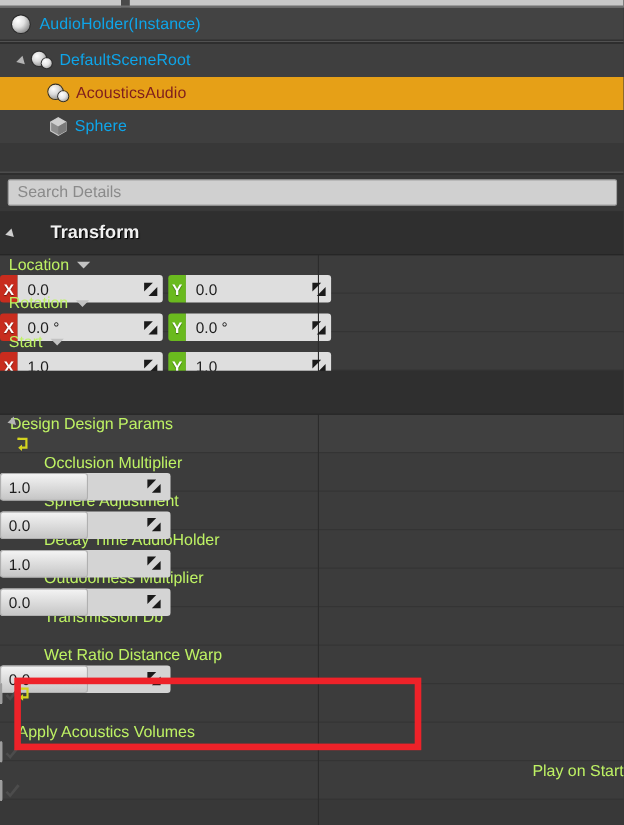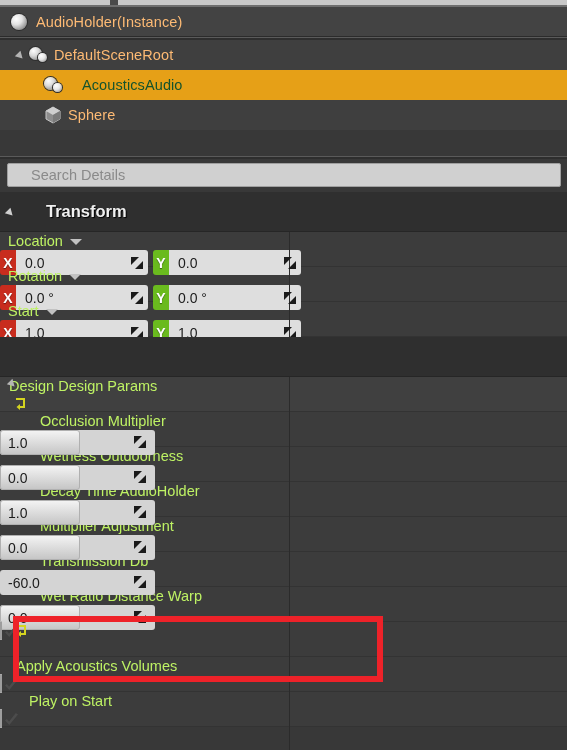--- a/index.html
+++ b/index.html
@@ -22,7 +22,7 @@
   .tree-row.header { background:#434343; border-bottom:1px solid #2b2b2b; }
   .tree-row.sel { background:#e6a017; }
   .tree-row.sel .tree-label { color:#14532d;margin-left:13px; }
-  .tree-label { font-size:14.5px; color:#fdba74; letter-spacing:.1px; }
+  .tree-label { font-size:14.5px; color:#0ea5e9; letter-spacing:.1px; }
   .tree-sep { height:3px; background:#2e2e2e; border-top:1px solid #5a5a5a; }
 
   .twirl { width:12px; height:12px; margin-right:1px; flex:0 0 auto; position:relative; }

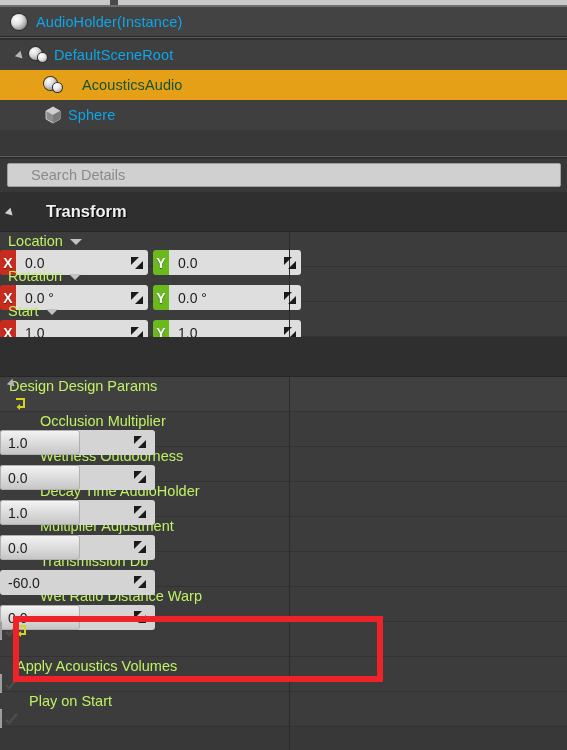--- a/index.html
+++ b/index.html
@@ -21,7 +21,7 @@
   .tree-row { position:relative; height:30px; display:flex; align-items:center; background:#3f3f3f; }
   .tree-row.header { background:#434343; border-bottom:1px solid #2b2b2b; }
   .tree-row.sel { background:#e6a017; }
-  .tree-row.sel .tree-label { color:#14532d;margin-left:13px; }
+  .tree-row.sel .tree-label { color:#7f1d1d; }
   .tree-label { font-size:14.5px; color:#0ea5e9; letter-spacing:.1px; }
   .tree-sep { height:3px; background:#2e2e2e; border-top:1px solid #5a5a5a; }
 

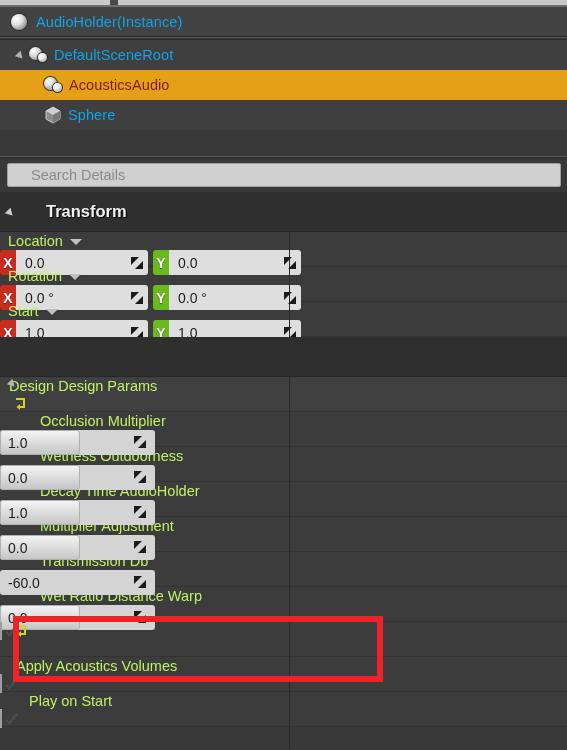--- a/index.html
+++ b/index.html
@@ -61,7 +61,7 @@
   .search-input {
     width:100%; height:24px; background:#d0d0d0; border:1px solid #9f9f9f; border-radius:2px;
     font-family:"Liberation Sans", sans-serif; font-size:14.5px; color:#2b2b2b;
-    padding:0 23px; outline:none;
+    padding:0 8px; outline:none;
   }
   .search-input::placeholder { color:#8a8a8a; }
 

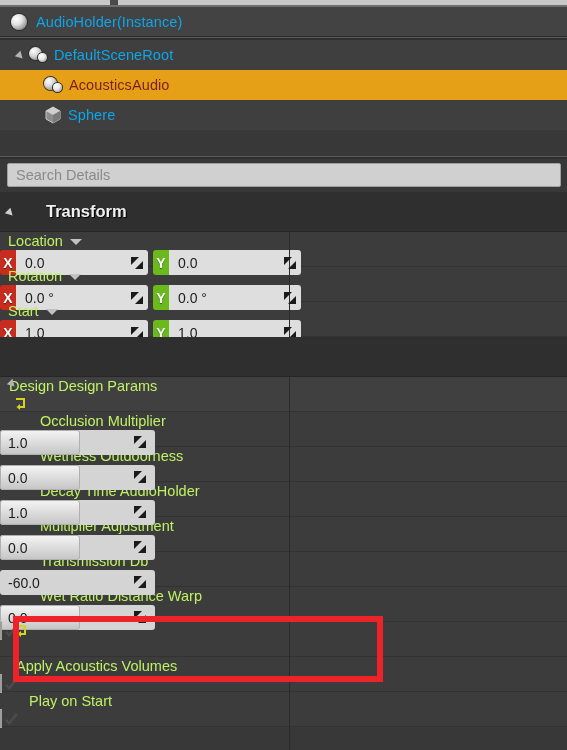--- a/index.html
+++ b/index.html
@@ -314,7 +314,7 @@
           </div>
         </div>
         <div class="prow">
-          <div class="namecol ind-2"><span class="plabel">Wetness Outdoorness</span></div>
+          <div class="namecol ind-2"><span class="plabel">Sphere Adjustment</span></div>
           <div class="valcol">
             <div class="numfield">
               <span class="fill"></span>

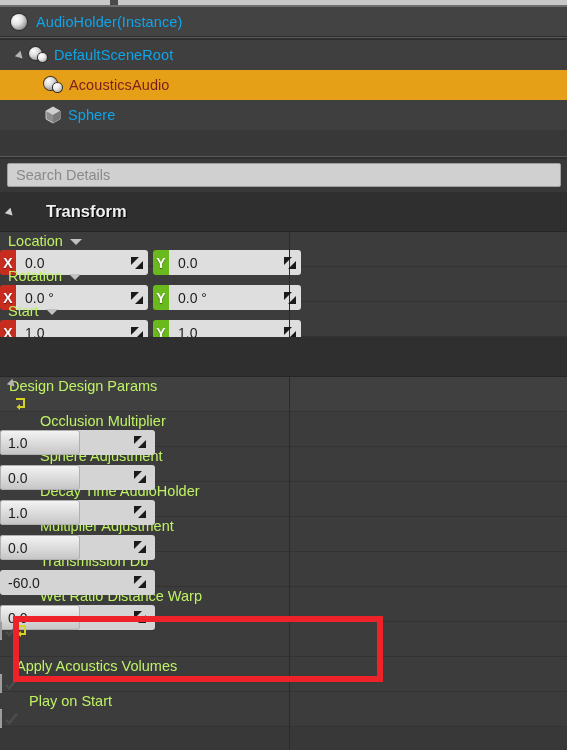--- a/index.html
+++ b/index.html
@@ -344,7 +344,7 @@
           </div>
         </div>
         <div class="prow">
-          <div class="namecol ind-2"><span class="plabel">Multiplier Adjustment</span></div>
+          <div class="namecol ind-2"><span class="plabel">Outdoorness Multiplier</span></div>
           <div class="valcol">
             <div class="numfield">
               <span class="fill"></span>

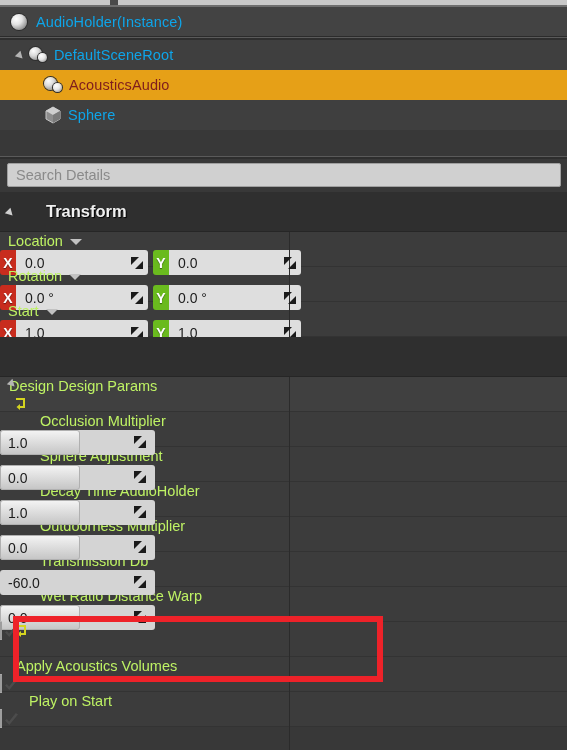--- a/index.html
+++ b/index.html
@@ -360,17 +360,6 @@
         </div>
         <div class="prow">
           <div class="namecol ind-2"><span class="plabel">Transmission Db</span></div>
-          <div class="valcol">
-            <div class="numfield nofill">
-              <span class="num">-60.0</span>
-              <span class="spin">
-                <svg width="14" height="14" viewBox="0 0 14 14">
-                  <path d="M1 1 L9 1 L1 9 Z" fill="#1a1a1a"></path>
-                  <path d="M13 13 L5 13 L13 5 Z" fill="#1a1a1a"></path>
-                </svg>
-              </span>
-            </div>
-          </div>
         </div>
         <div class="prow">
           <div class="namecol ind-2"><span class="plabel">Wet Ratio Distance Warp</span></div>

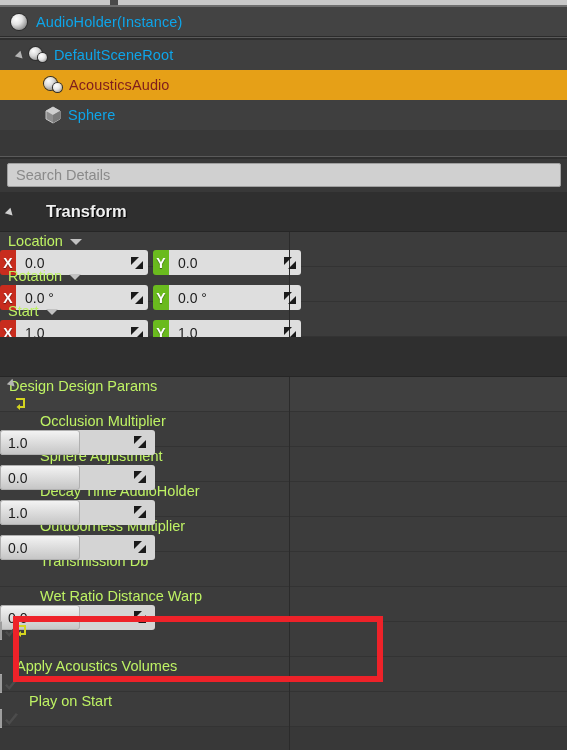--- a/index.html
+++ b/index.html
@@ -84,7 +84,7 @@
   .ind-0 { padding-left:8px; }
   .ind-1 { padding-left:16px; }
   .ind-2 { padding-left:40px; }
-  .ind-3 { padding-left:29px; }
+  .ind-3 { padding-left:29px;text-align:right; }
 
   .drop-caret { display:inline-block; width:0; height:0; margin-left:7px; vertical-align:middle;
     border-left:6px solid transparent; border-right:6px solid transparent; border-top:6px solid #c2c2c2; }

